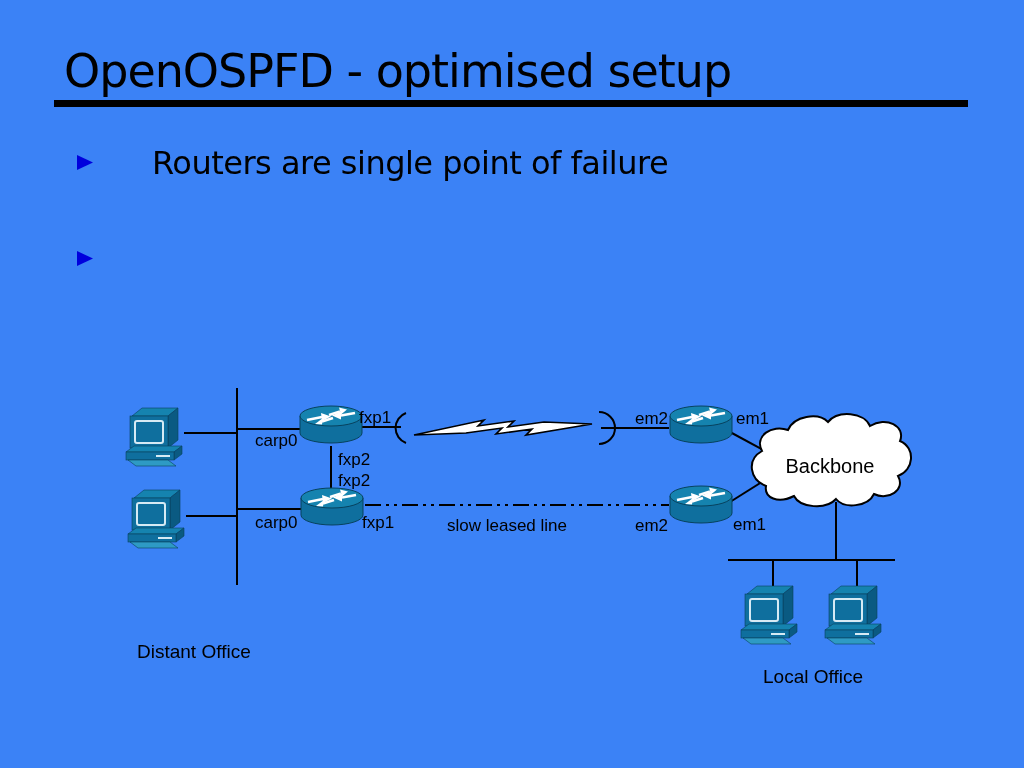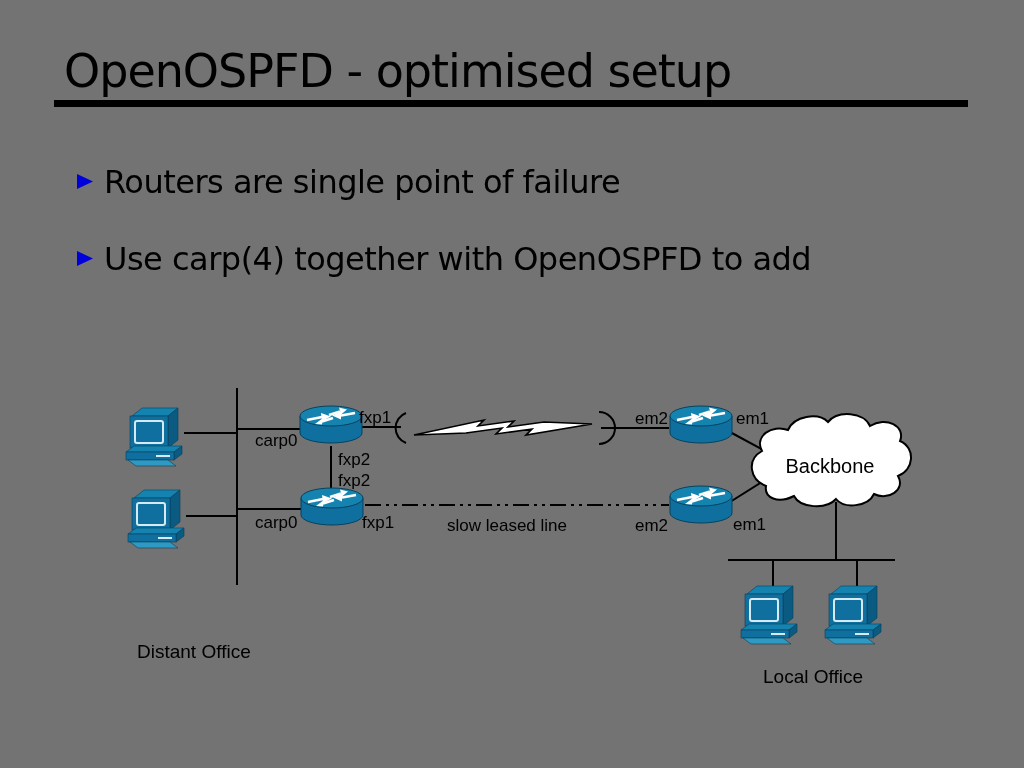--- a/index.html
+++ b/index.html
@@ -3,7 +3,7 @@
 <meta charset="utf-8">
 <style>
   html,body{margin:0;padding:0;background:#fff;}
-  .slide{position:relative;width:1024px;height:768px;background:#737373;overflow:hidden;
+  .slide{position:relative;width:1024px;height:768px;background:#3b82f6;overflow:hidden;
          font-family:"DejaVu Sans",sans-serif;color:#000;}
   .title{position:absolute;left:64px;top:44px;font-size:46px;font-weight:400;
          letter-spacing:-1px;white-space:nowrap;}

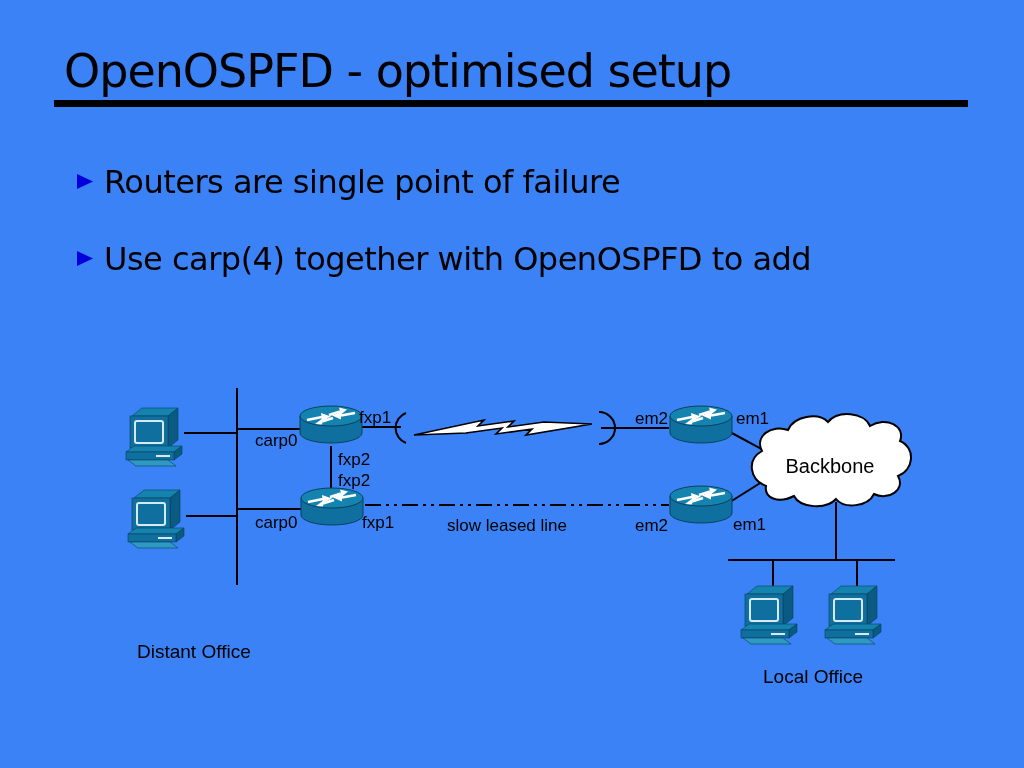--- a/index.html
+++ b/index.html
@@ -9,7 +9,7 @@
          letter-spacing:-1px;white-space:nowrap;}
   .title-rule{position:absolute;left:54px;top:100px;width:914px;height:7px;background:#000;}
   .bullet{position:absolute;display:flex;align-items:flex-start;}
-  .bullet-1{left:76px;top:161px;}
+  .bullet-1{left:76px;top:142px;gap:48px;}
   .bullet-2{left:76px;top:238px;}
   .marker{flex:0 0 auto;margin-top:12px;margin-right:10px;}
   .btext{font-size:32px;line-height:42px;letter-spacing:-0.5px;white-space:nowrap;}

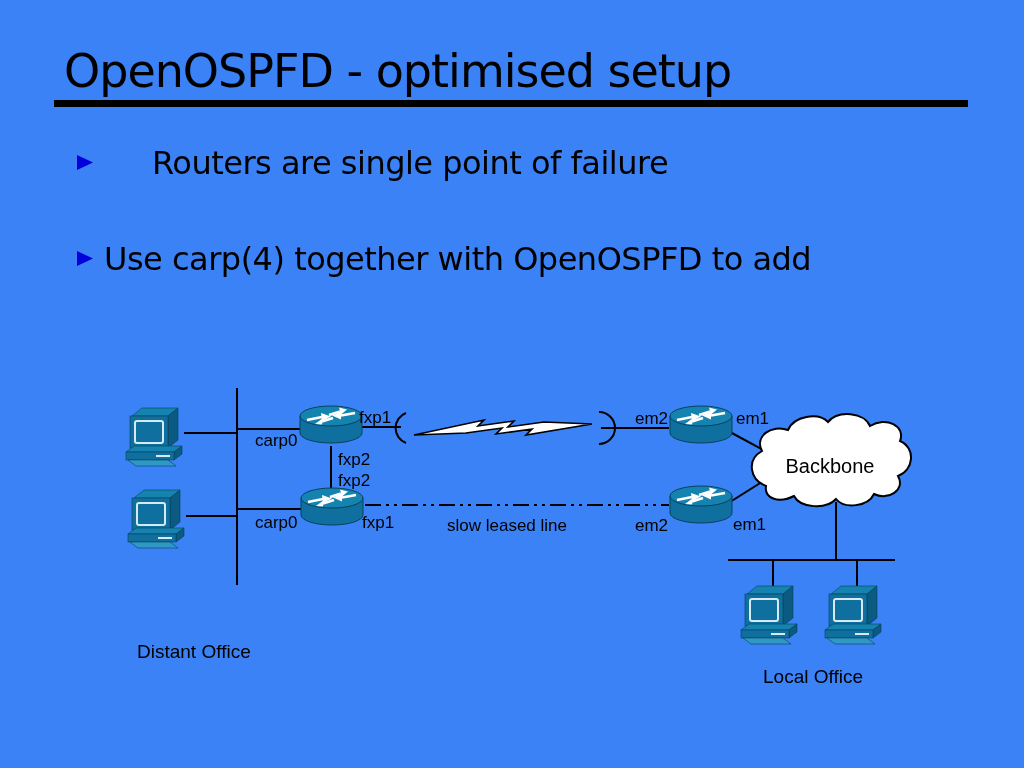--- a/index.html
+++ b/index.html
@@ -41,7 +41,6 @@
       <polygon points="1,1 17,8.5 1,16" fill="#0000DD"></polygon>
     </svg>
     <div class="btext">
-      <div>Use carp(4) together with OpenOSPFD to add</div>
     </div>
   </div>
 

